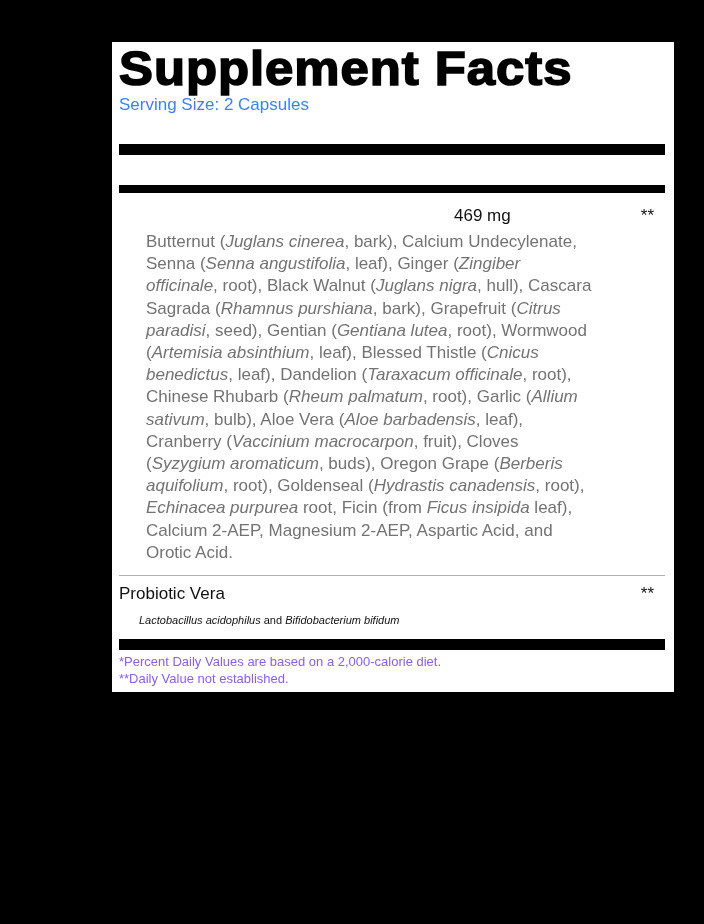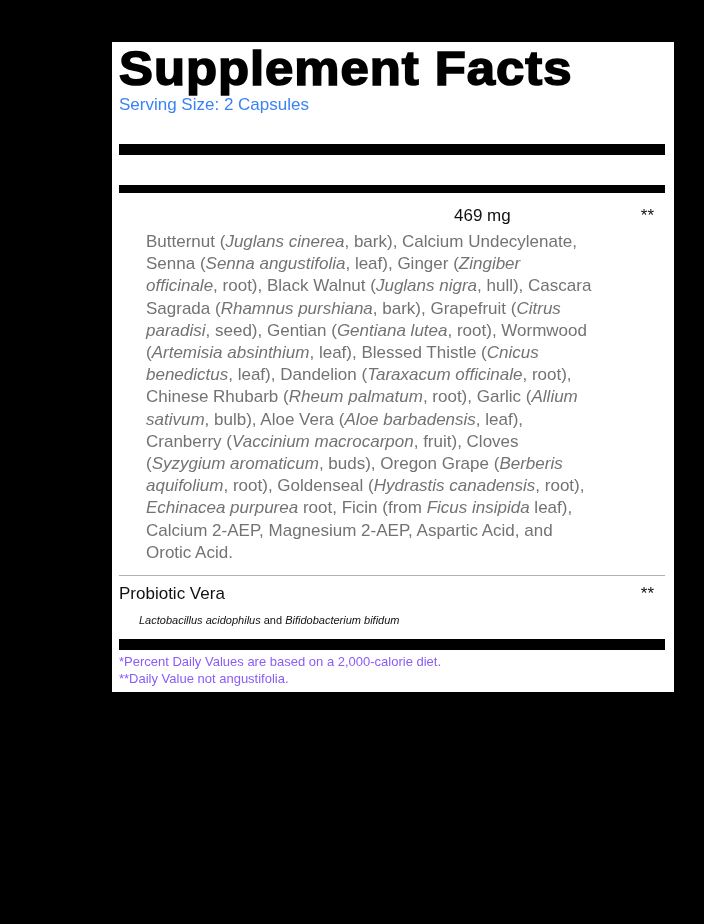--- a/index.html
+++ b/index.html
@@ -67,7 +67,7 @@
   <div class="bar" style="top:597px;height:11px"></div>
 
   <div class="foot" style="top:611px">*Percent Daily Values are based on a 2,000-calorie diet.</div>
-  <div class="foot" style="top:628px">**Daily Value not angustifolia.</div>
+  <div class="foot" style="top:628px">**Daily Value not established.</div>
 </div>
 
 </body></html>

